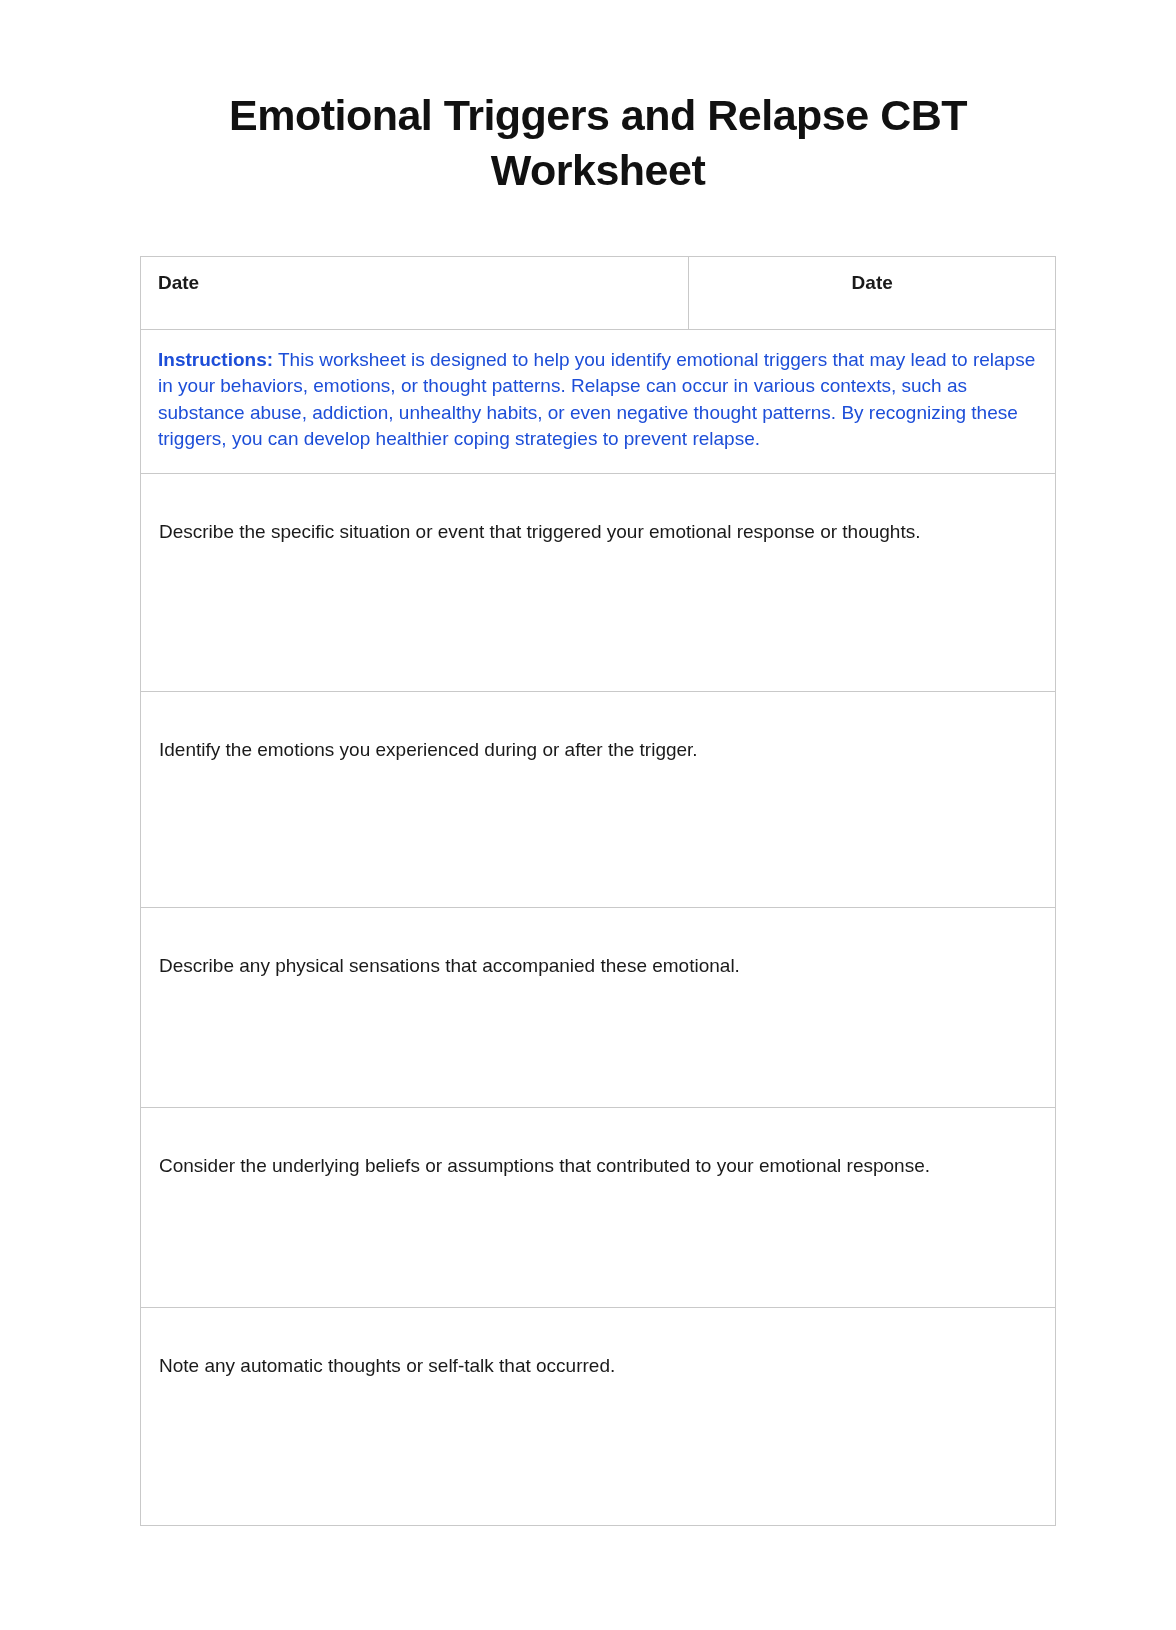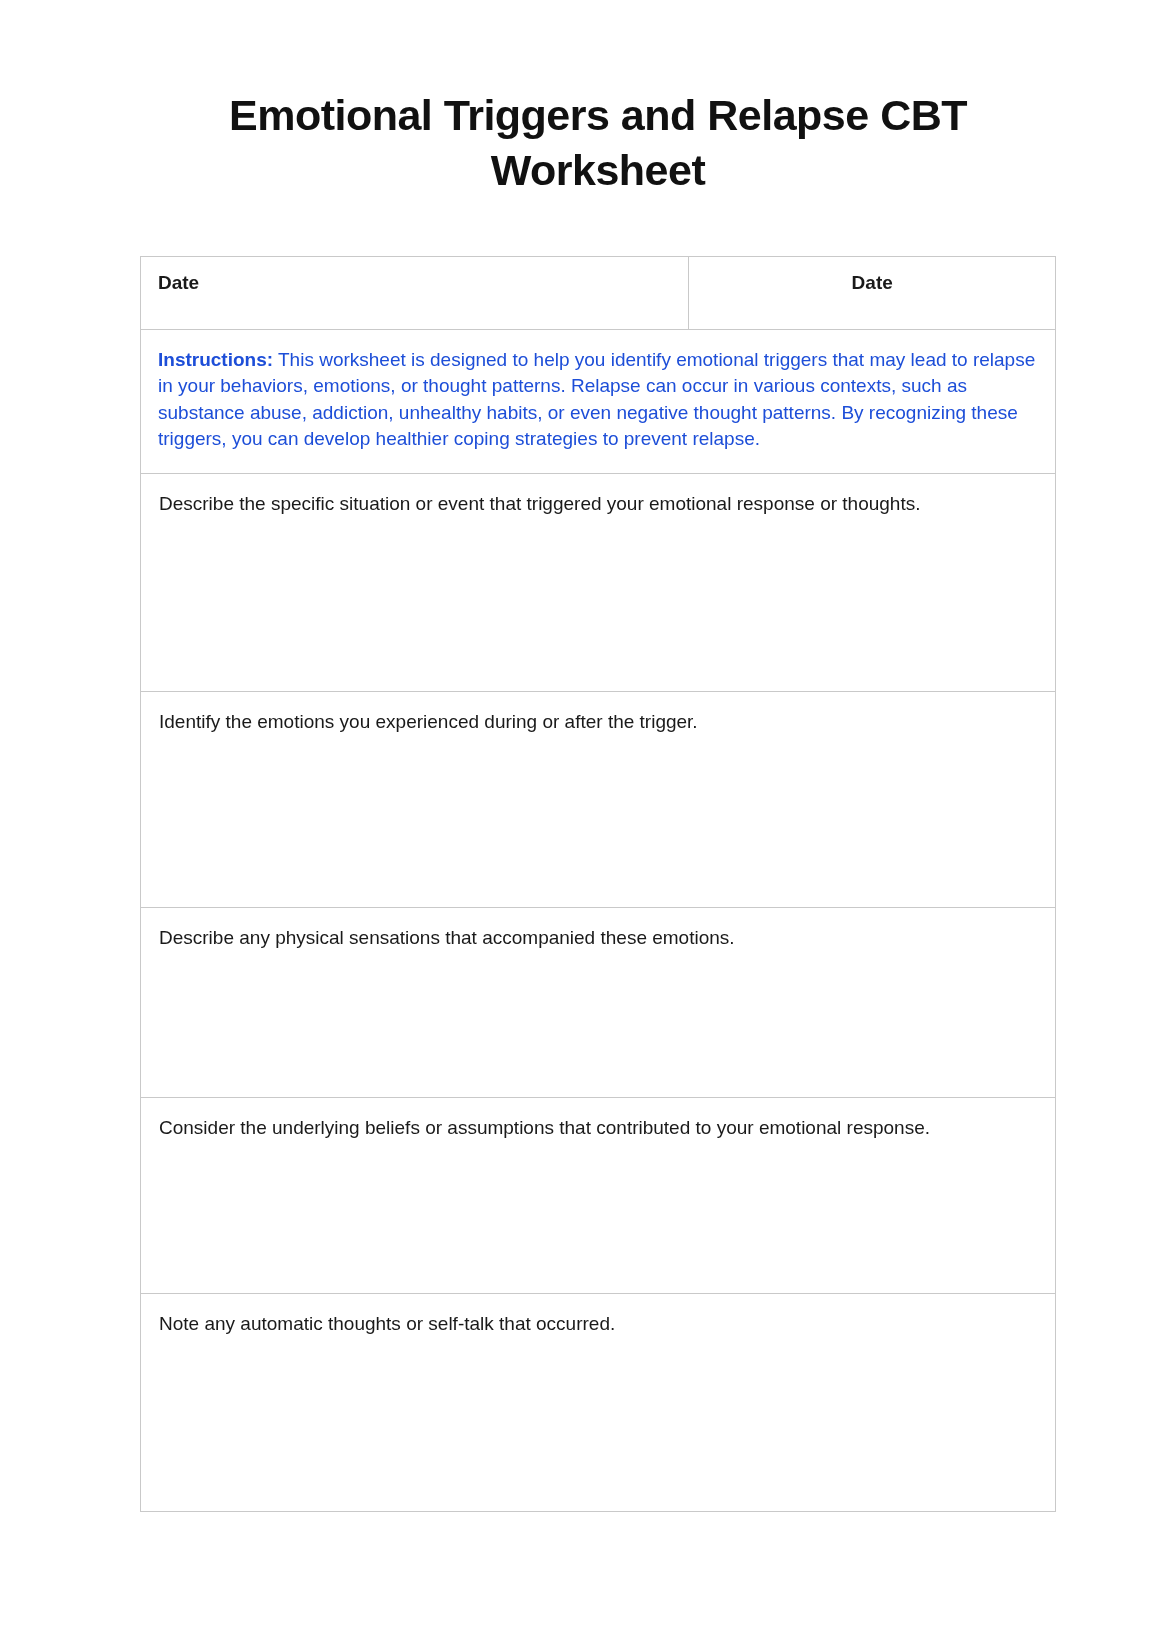--- a/index.html
+++ b/index.html
@@ -70,7 +70,7 @@
     font-size: 19px;
     line-height: 1.42;
   }
-  .section .prompt { max-width: 830px; }
+  .section .prompt { max-width: 830px; margin-top: 28px; }
   .section:nth-of-type(3) { min-height: 218px; }
   .section:nth-of-type(4) { min-height: 216px; }
   .section:nth-of-type(5) { min-height: 190px; }

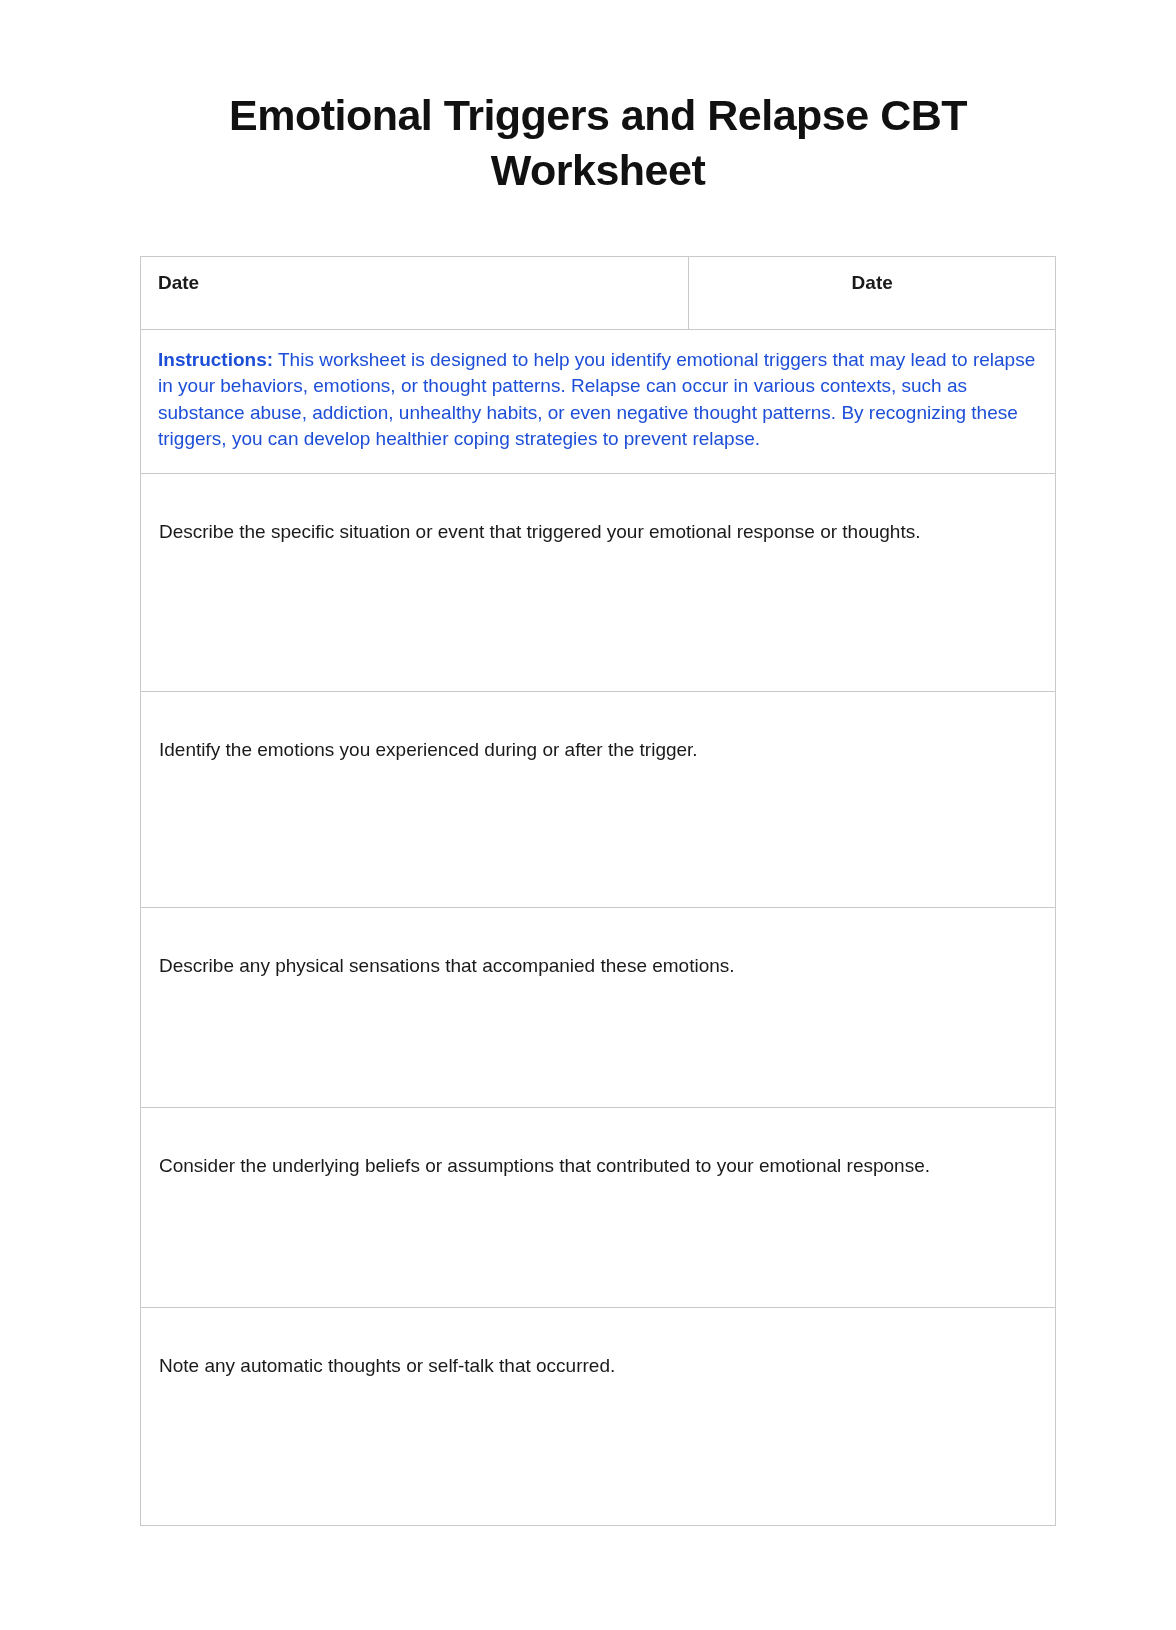--- a/index.html
+++ b/index.html
@@ -122,7 +122,7 @@
     </div>
 
     <div class="row section">
-      <div class="prompt">Describe any physical sensations that accompanied these emotions.</div>
+      <div class="prompt">Describe any physical sensations that accompanied these emotional.</div>
       <div class="response-area"></div>
     </div>
 

